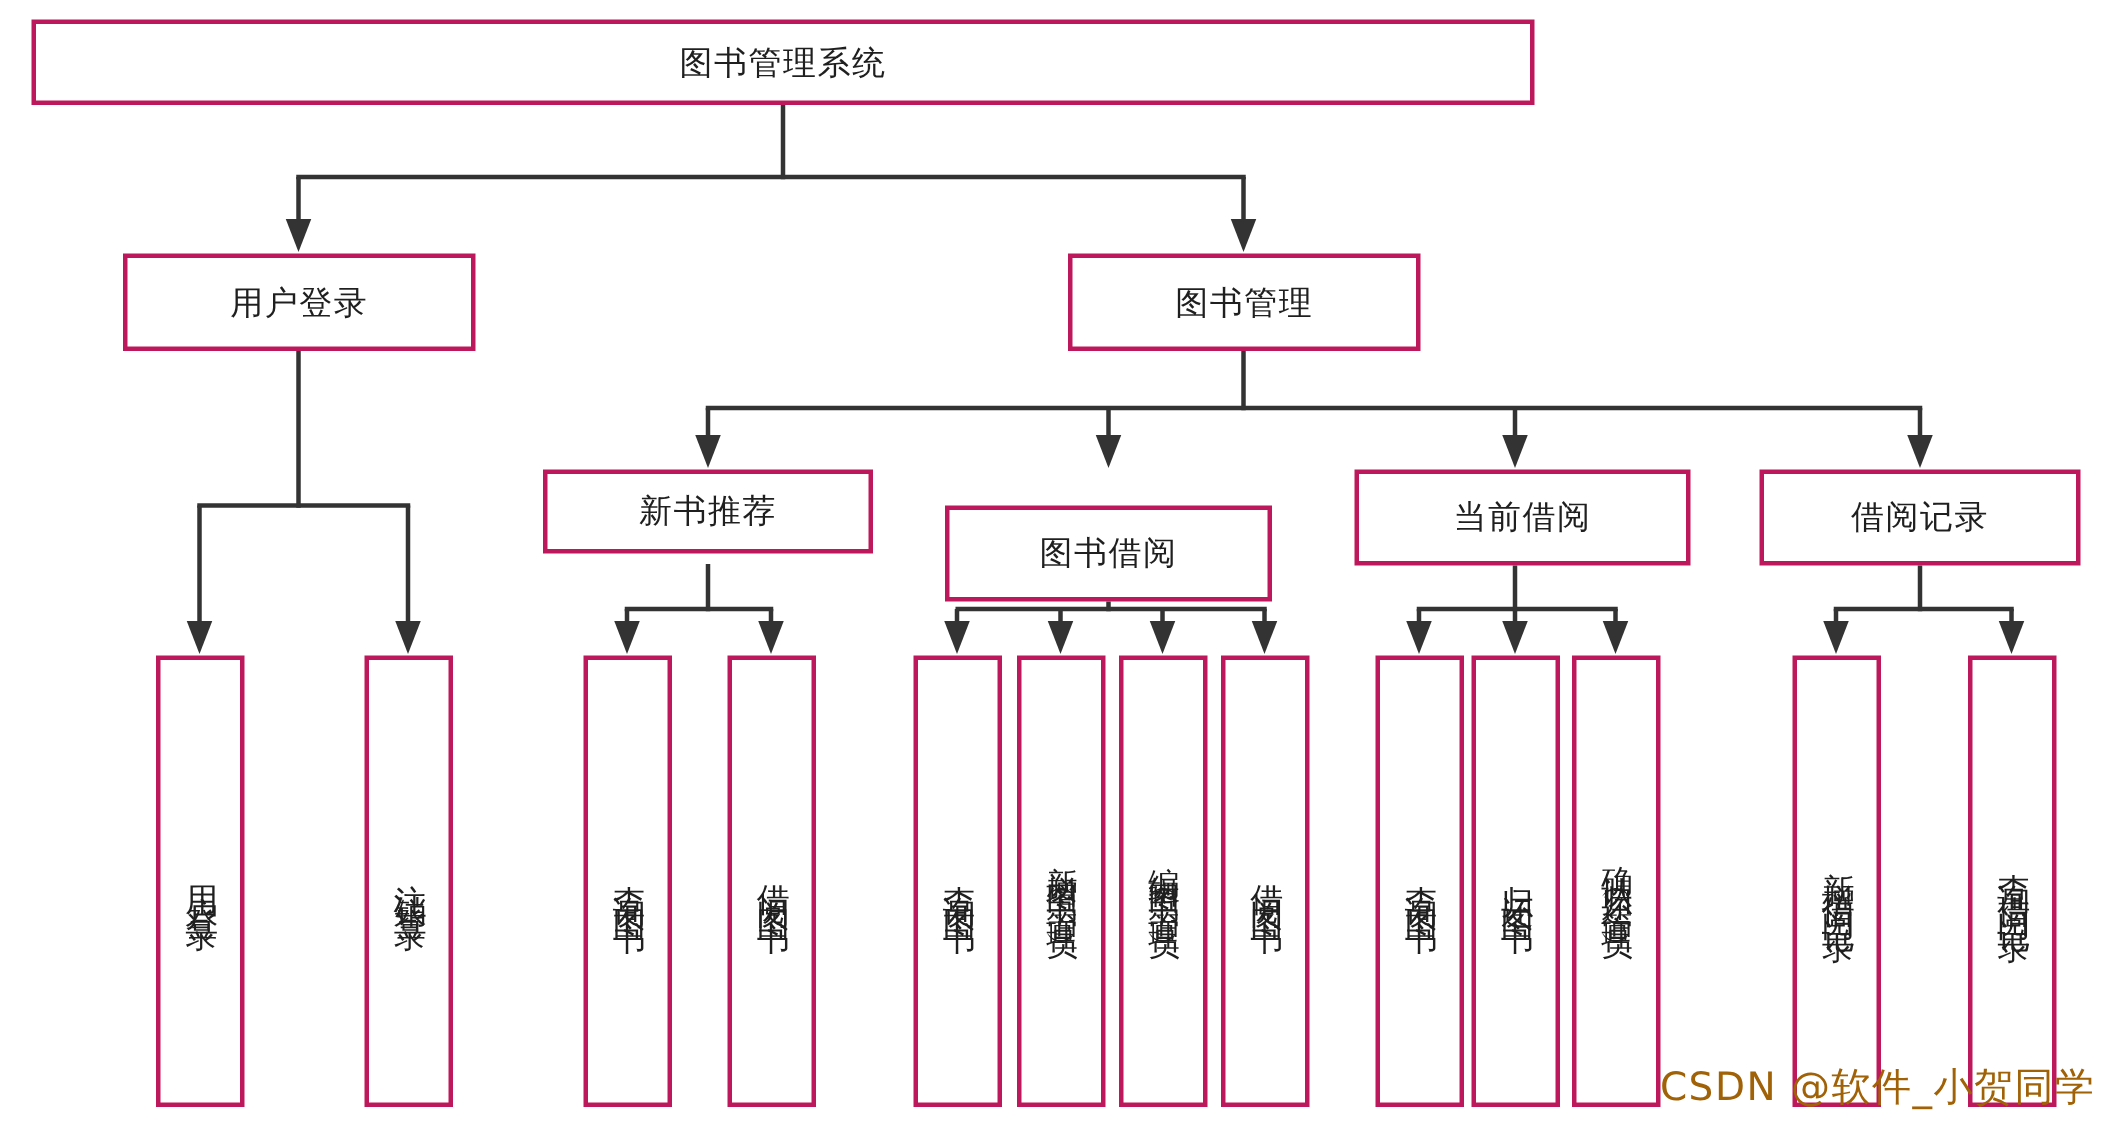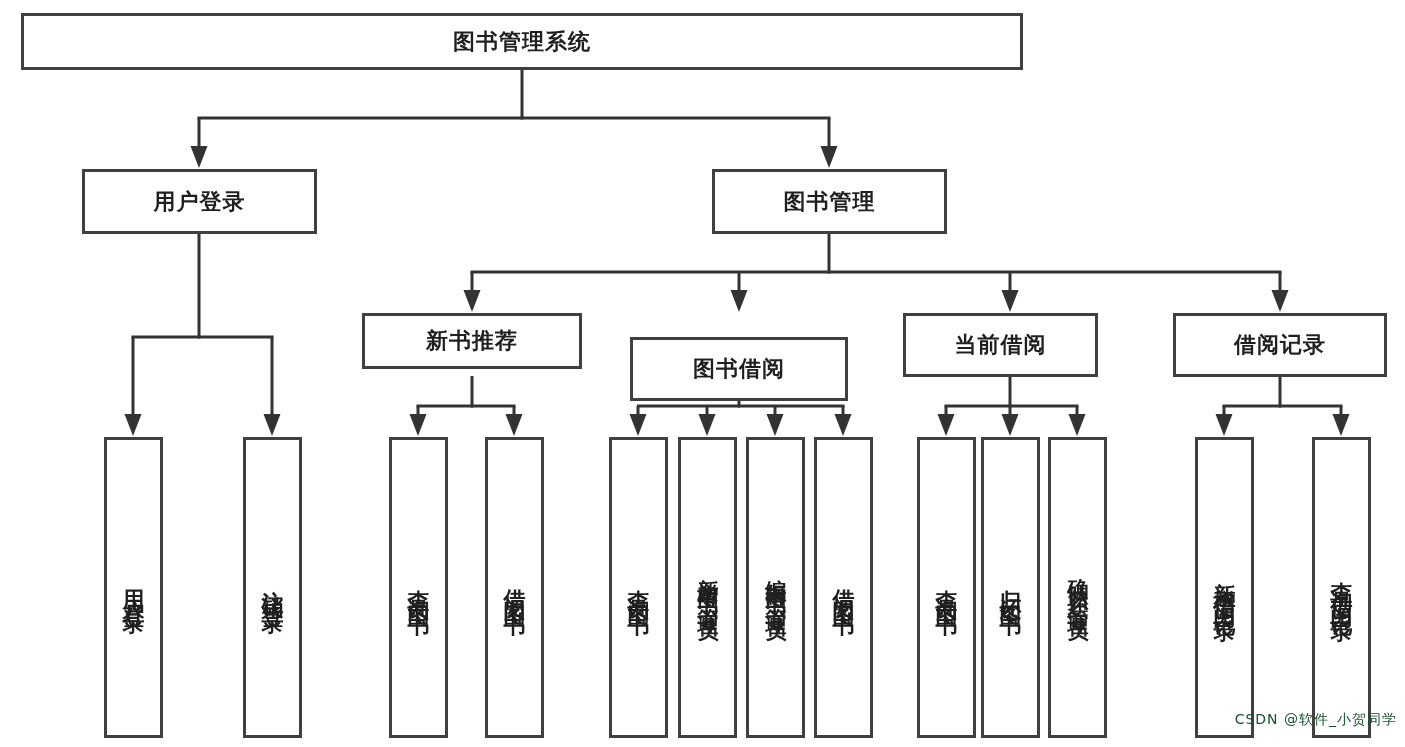--- a/index.html
+++ b/index.html
@@ -33,13 +33,12 @@
   .box {
     position: absolute;
     box-sizing: border-box;
-    border: 3px solid #404040;
+    border: 3px solid #be185d;
     background: #ffffff;
     display: flex;
     align-items: center;
     justify-content: center;
     color: #1f1f1f;
-    font-weight: bold;
   }
   .box.h .label {
     font-size: 22px;

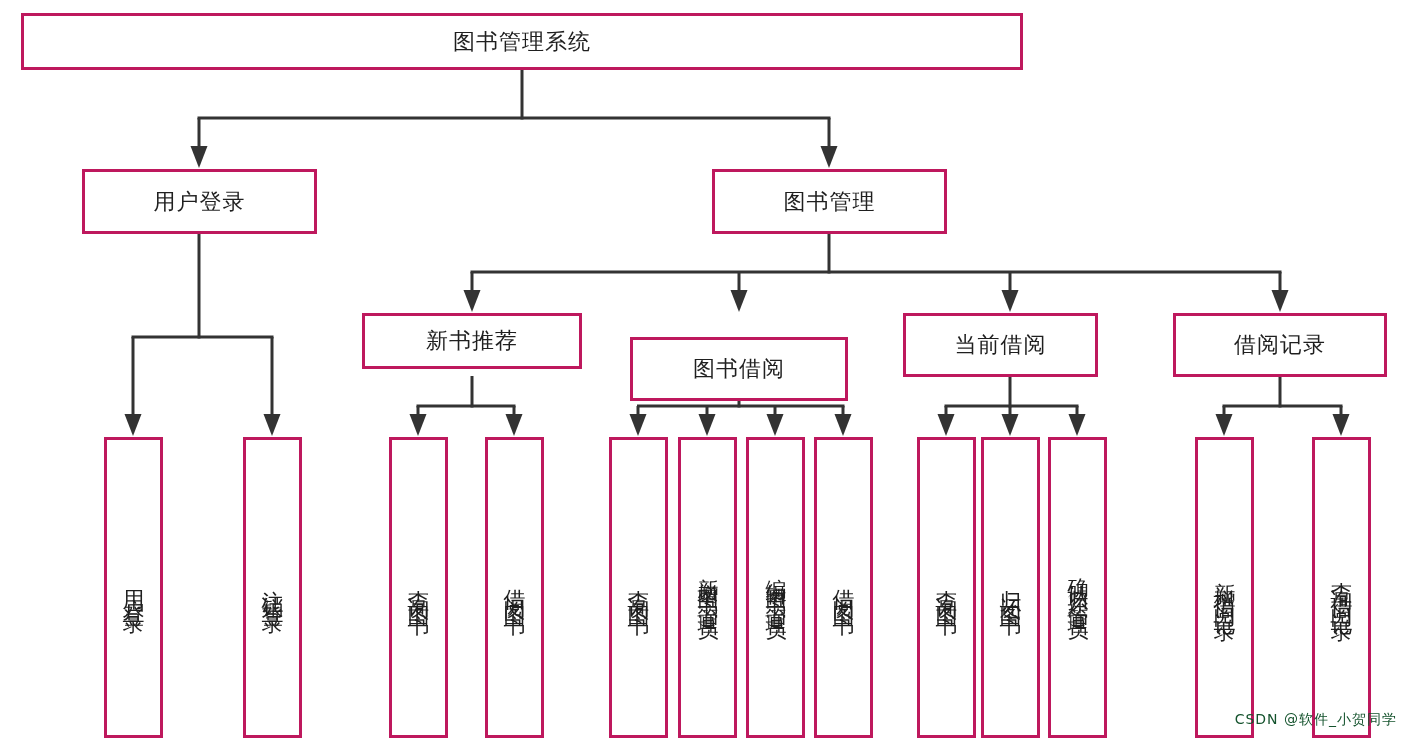--- a/index.html
+++ b/index.html
@@ -64,7 +64,7 @@
   
   #new-book-box    { left: 362px;  top: 313px; width: 220px;  height: 56px; }
   #book-borrow-box { left: 630px;  top: 313px; width: 218px;  height: 64px; margin-top: 24px; }
-  #cur-borrow-box  { left: 903px;  top: 313px; width: 195px;  height: 64px; }
+  #cur-borrow-box  { left: 903px;  top: 313px; width: 224px;  height: 64px; }
   #borrow-rec-box  { left: 1173px; top: 313px; width: 214px;  height: 64px; }
   
   .leaf { top: 437px; width: 59px; height: 301px; }

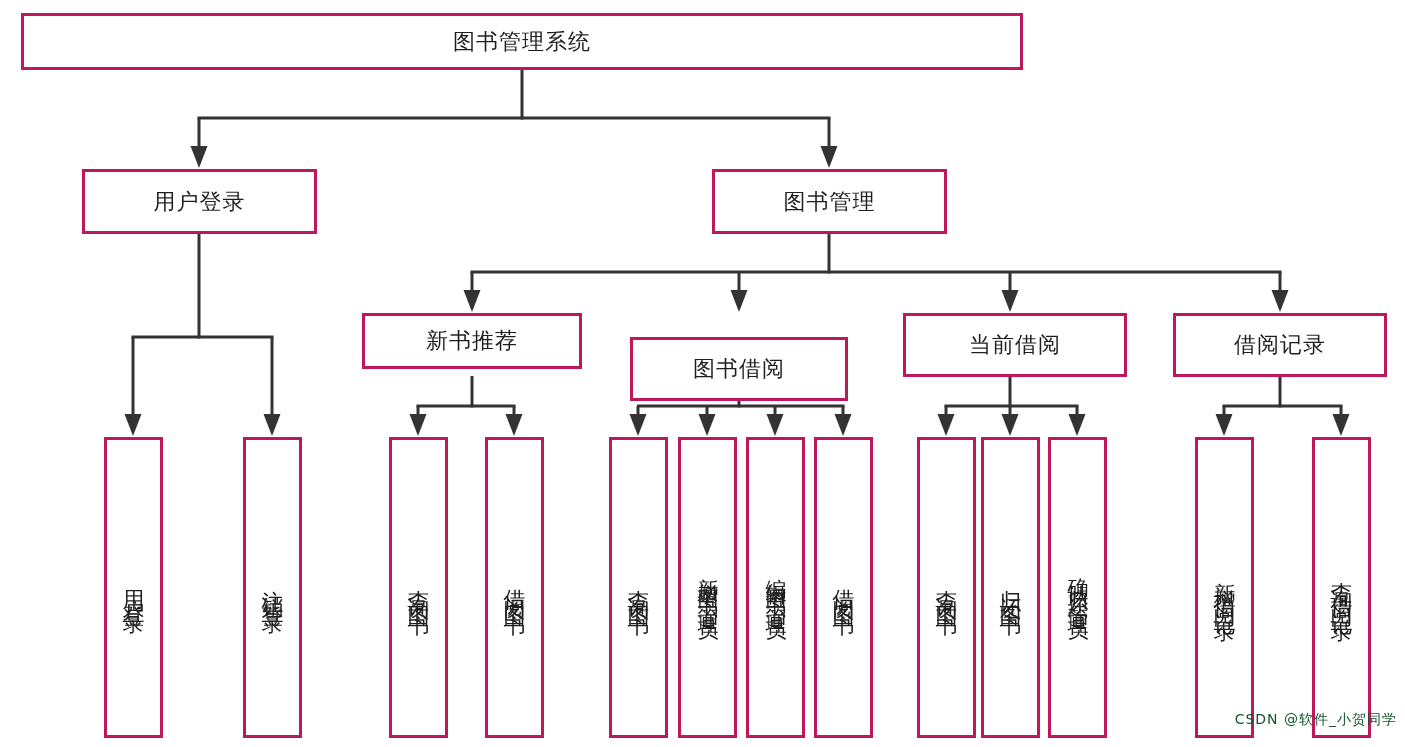--- a/index.html
+++ b/index.html
@@ -84,9 +84,9 @@
   #watermark {
     position: absolute;
     right: 8px;
-    bottom: 18px;
-    font-size: 14px;
-    color: #14532d;
+    bottom: 5px;
+    font-size: 26px;
+    color: #a16207;
     letter-spacing: 1px;
     white-space: nowrap;
   }

